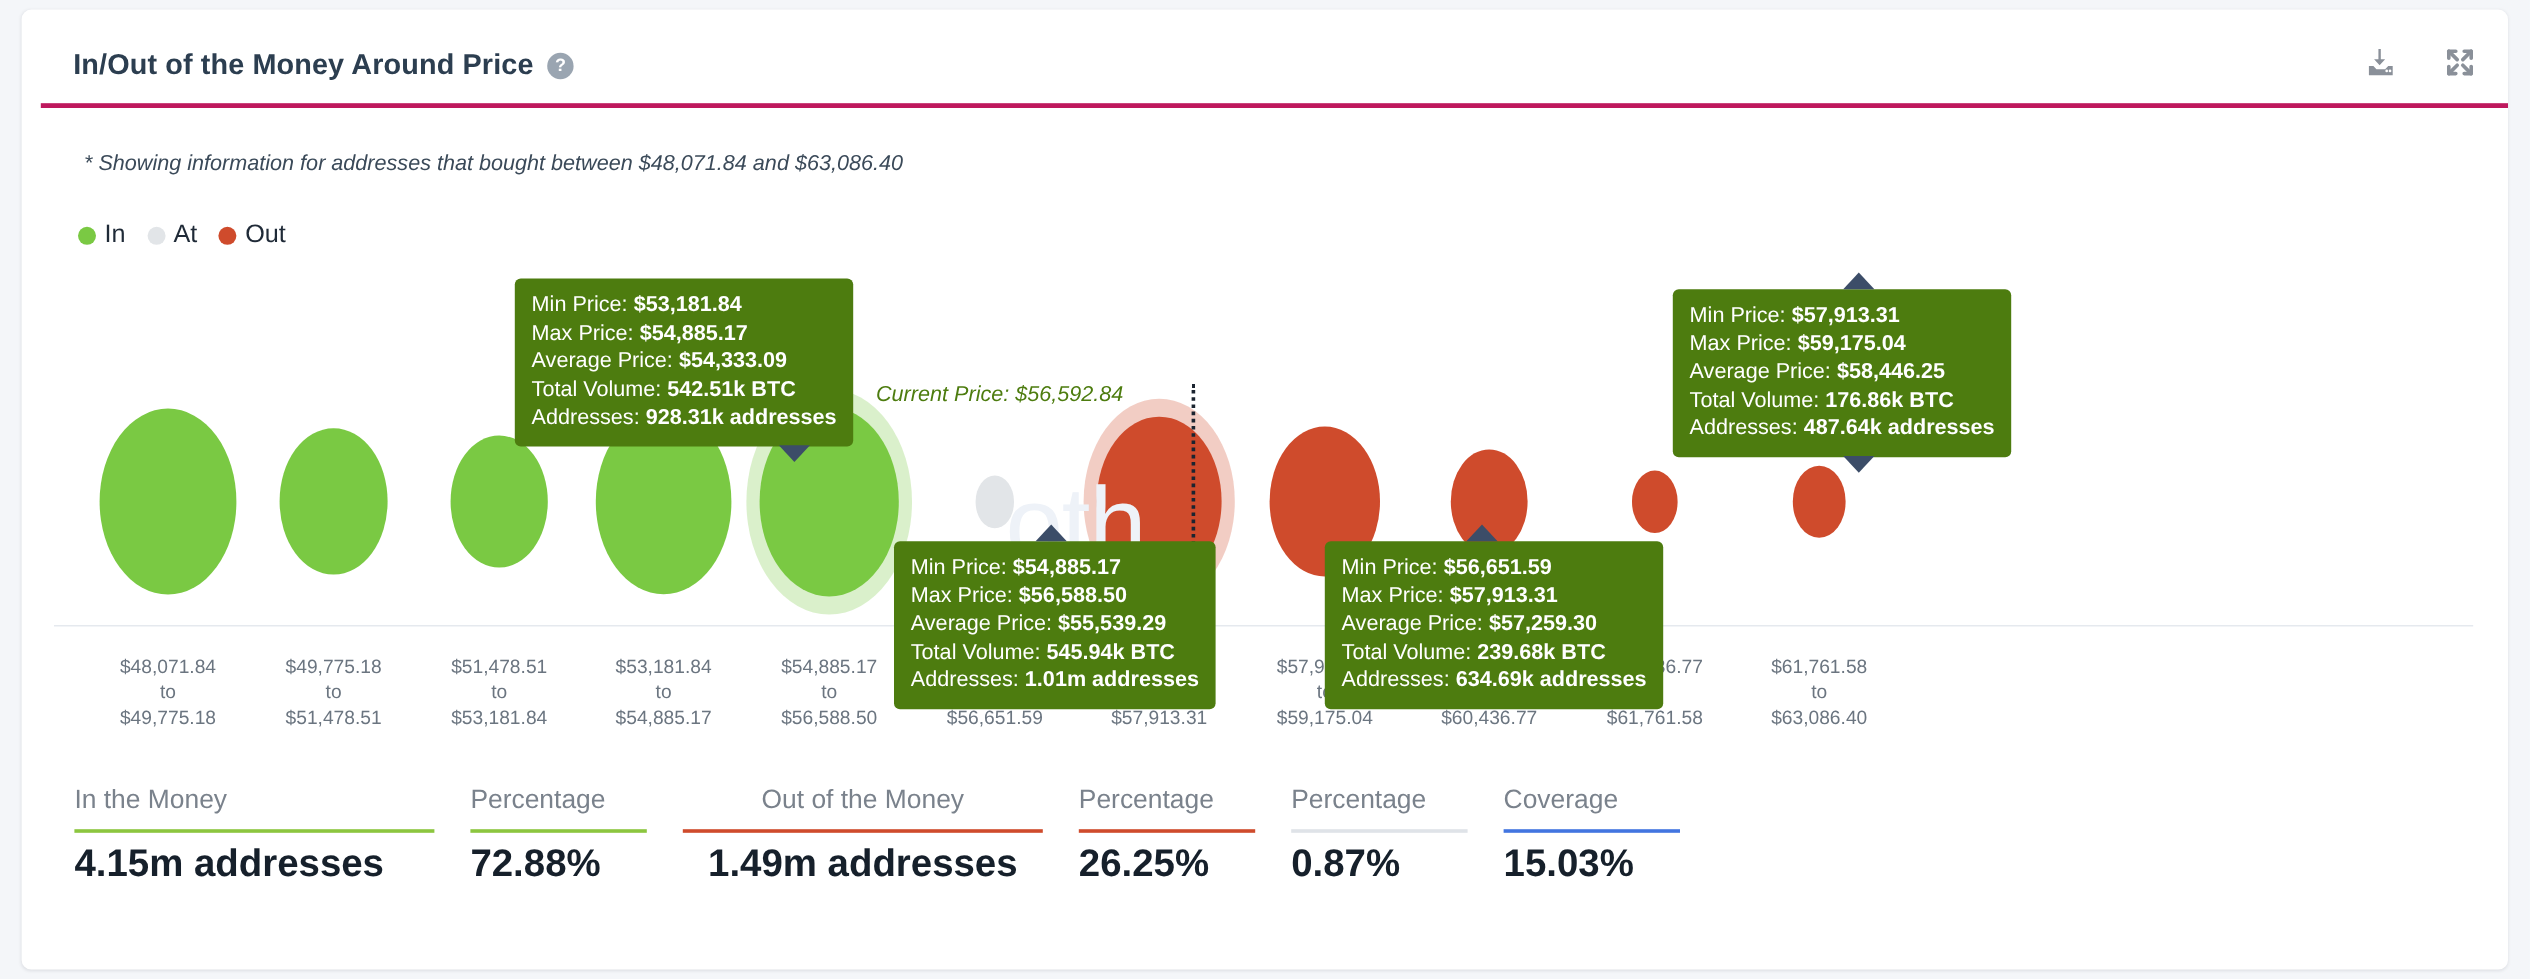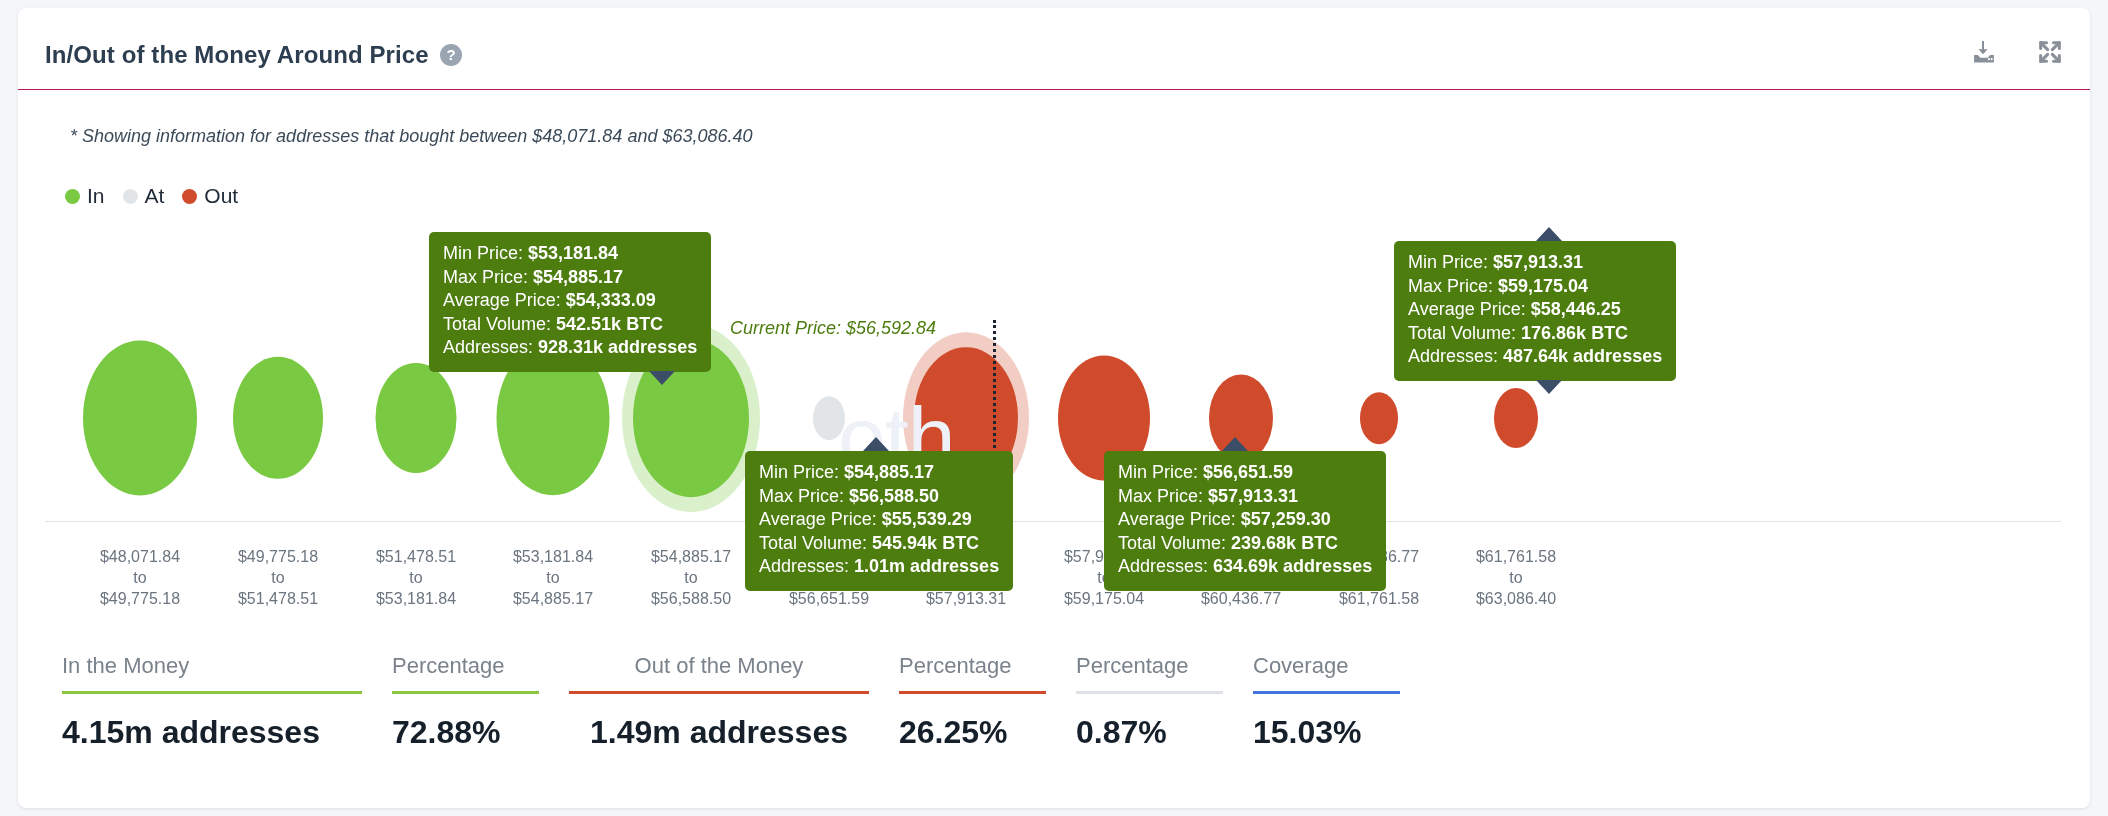--- a/index.html
+++ b/index.html
@@ -30,8 +30,9 @@
   .card-header {
     position: relative;
     height: 82px;
-    border-bottom: 1px solid #be185d;
+    border-bottom: 4px solid #be185d;
     box-sizing: border-box;
+    margin-left: 16px;
   }
   .card-title {
     position: absolute;

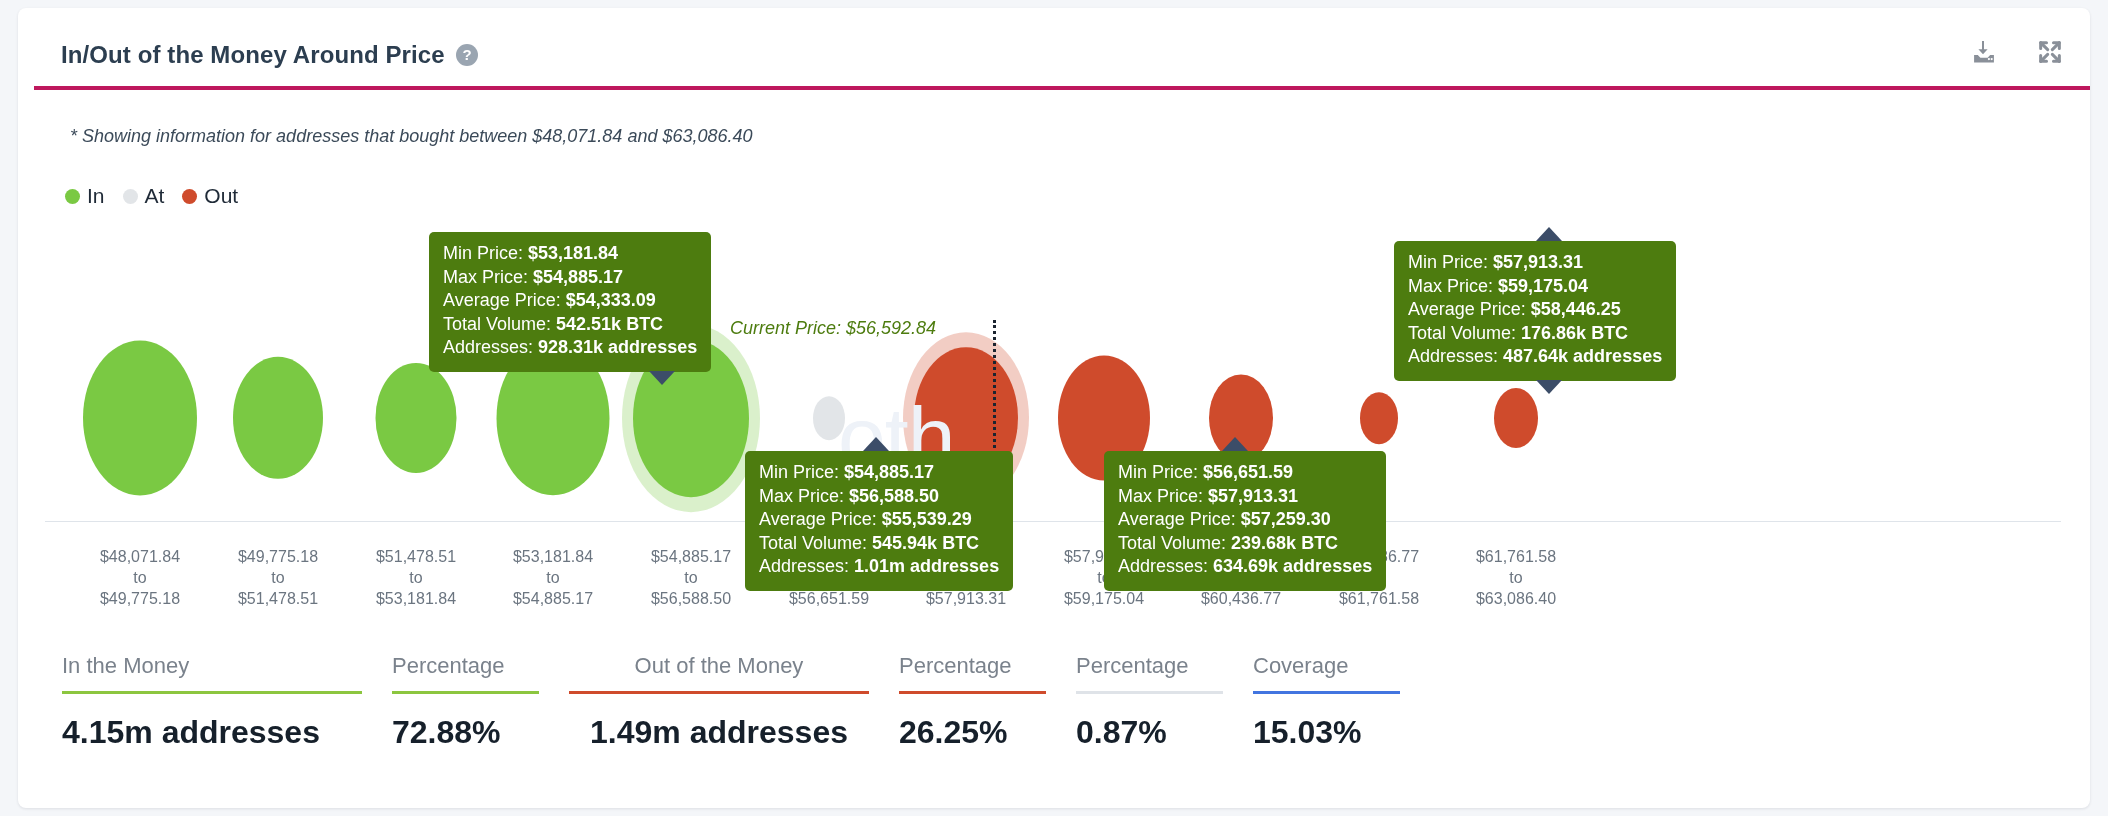--- a/index.html
+++ b/index.html
@@ -225,7 +225,7 @@
     font-size: 32px;
     font-weight: 700;
     color: #16202b;
-    padding-top: 20px;
+    padding-top: 7px;
     white-space: nowrap;
   }
 </style>

